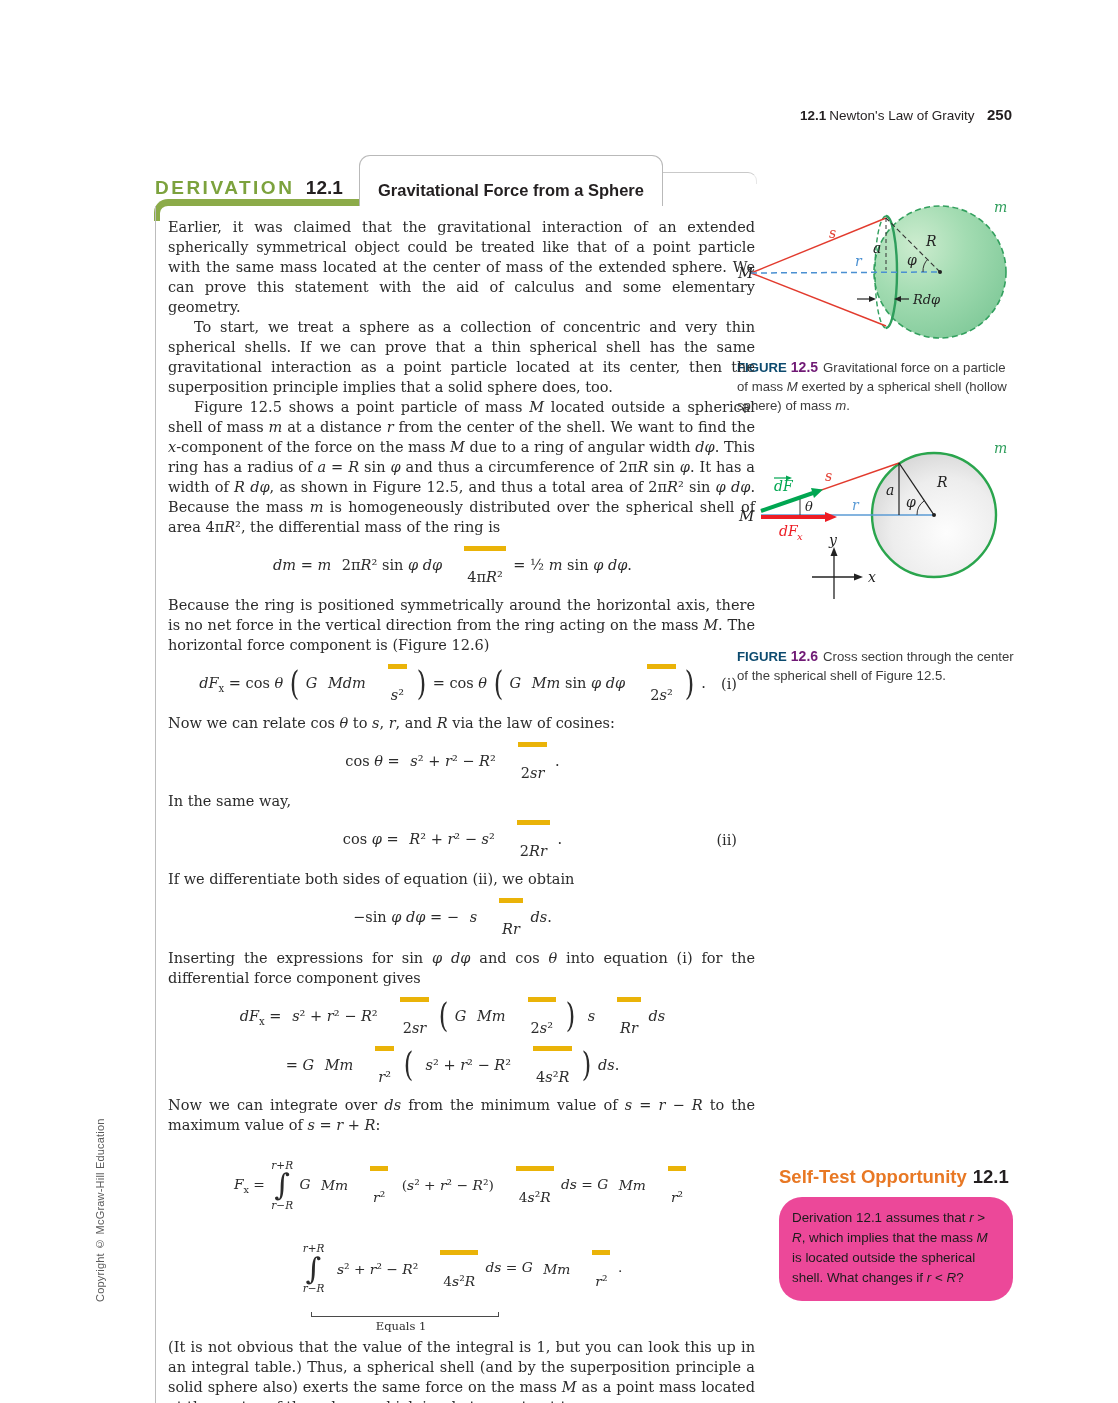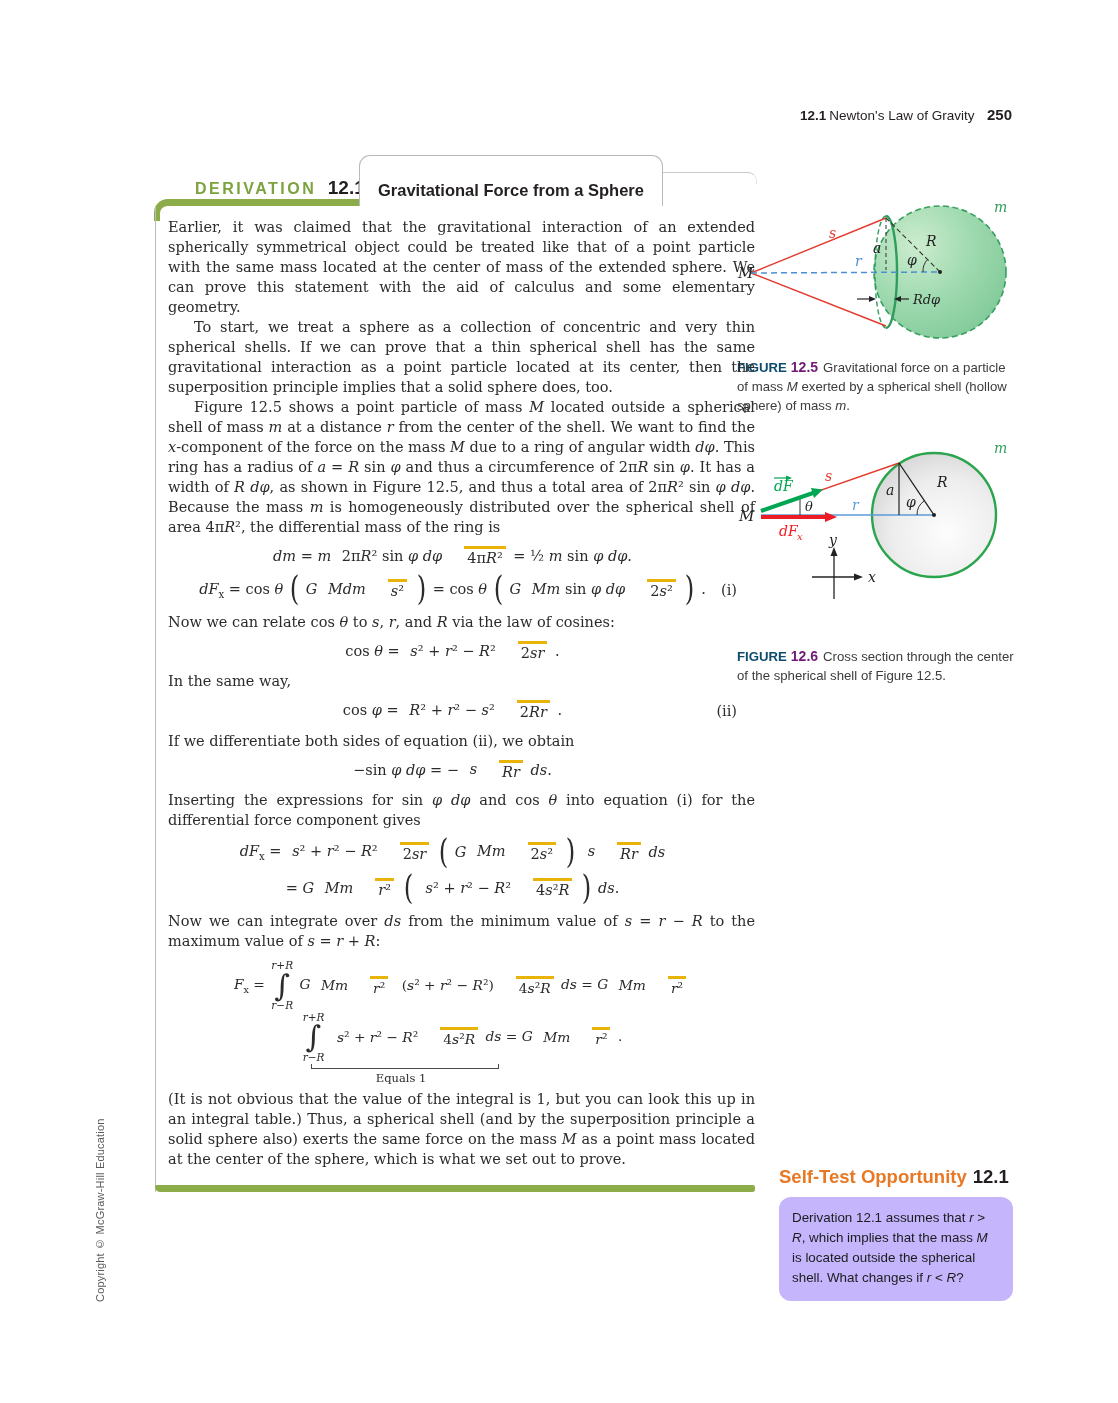--- a/index.html
+++ b/index.html
@@ -21,7 +21,7 @@
   .deriv-box { position:absolute; left:155px; top:170px; width:602px; }
   .deriv-head { display:flex; align-items:flex-end; height:36px; position:relative; z-index:2; }
   .deriv-kicker { width:204px; padding-bottom:7px; white-space:nowrap; }
-  .deriv-kicker .kick { color:#7ca23d; font-weight:bold; font-size:16px; letter-spacing:2.5px;margin-left:40px; }
+  .deriv-kicker .kick { color:#7ca23d; font-weight:bold; font-size:19px; letter-spacing:2.5px; }
   .deriv-kicker .num { color:#231f20; font-weight:bold; font-size:19px; margin-left:7px; }
   .deriv-tab { border:1.6px solid #b9b9b9; border-bottom:none; border-radius:11px 11px 0 0;
     padding:25px 18px 6px; font-weight:bold; font-size:16.5px; color:#231f20; background:#fff; white-space:nowrap; }

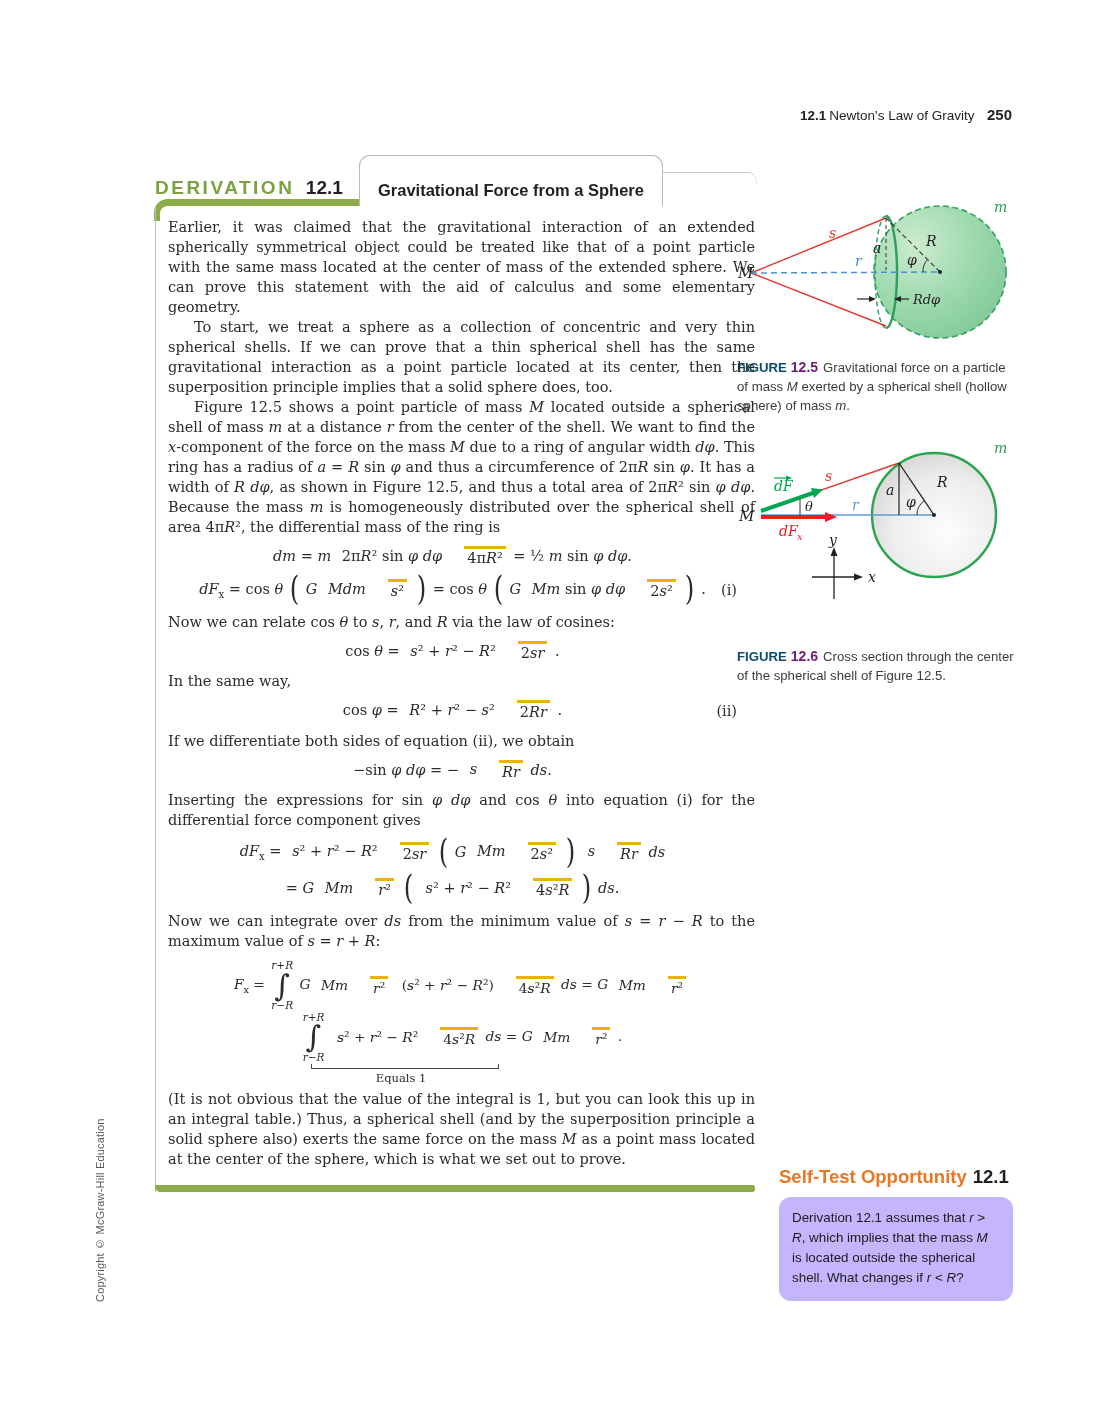--- a/index.html
+++ b/index.html
@@ -42,7 +42,7 @@
   .frac { display:inline-flex; flex-direction:row; align-items:center; vertical-align:middle;
     margin:0 3px; line-height:1.18;gap:19px; }
   .frac .num { padding:0 3px 1px; }
-  .frac .den { border-top:3px solid #eab308; padding:1px 3px 0; }
+  .frac .den { border-top:5px solid #eab308; padding:18px 3px 0; }
   .bp { display:inline-block; font-size:235%; font-weight:200; vertical-align:middle;
     transform:scaleX(.72); line-height:.8; position:relative; top:-1px; }
   .intg { display:inline-flex; flex-direction:column; align-items:center; vertical-align:middle; margin:0 2px; line-height:1; }

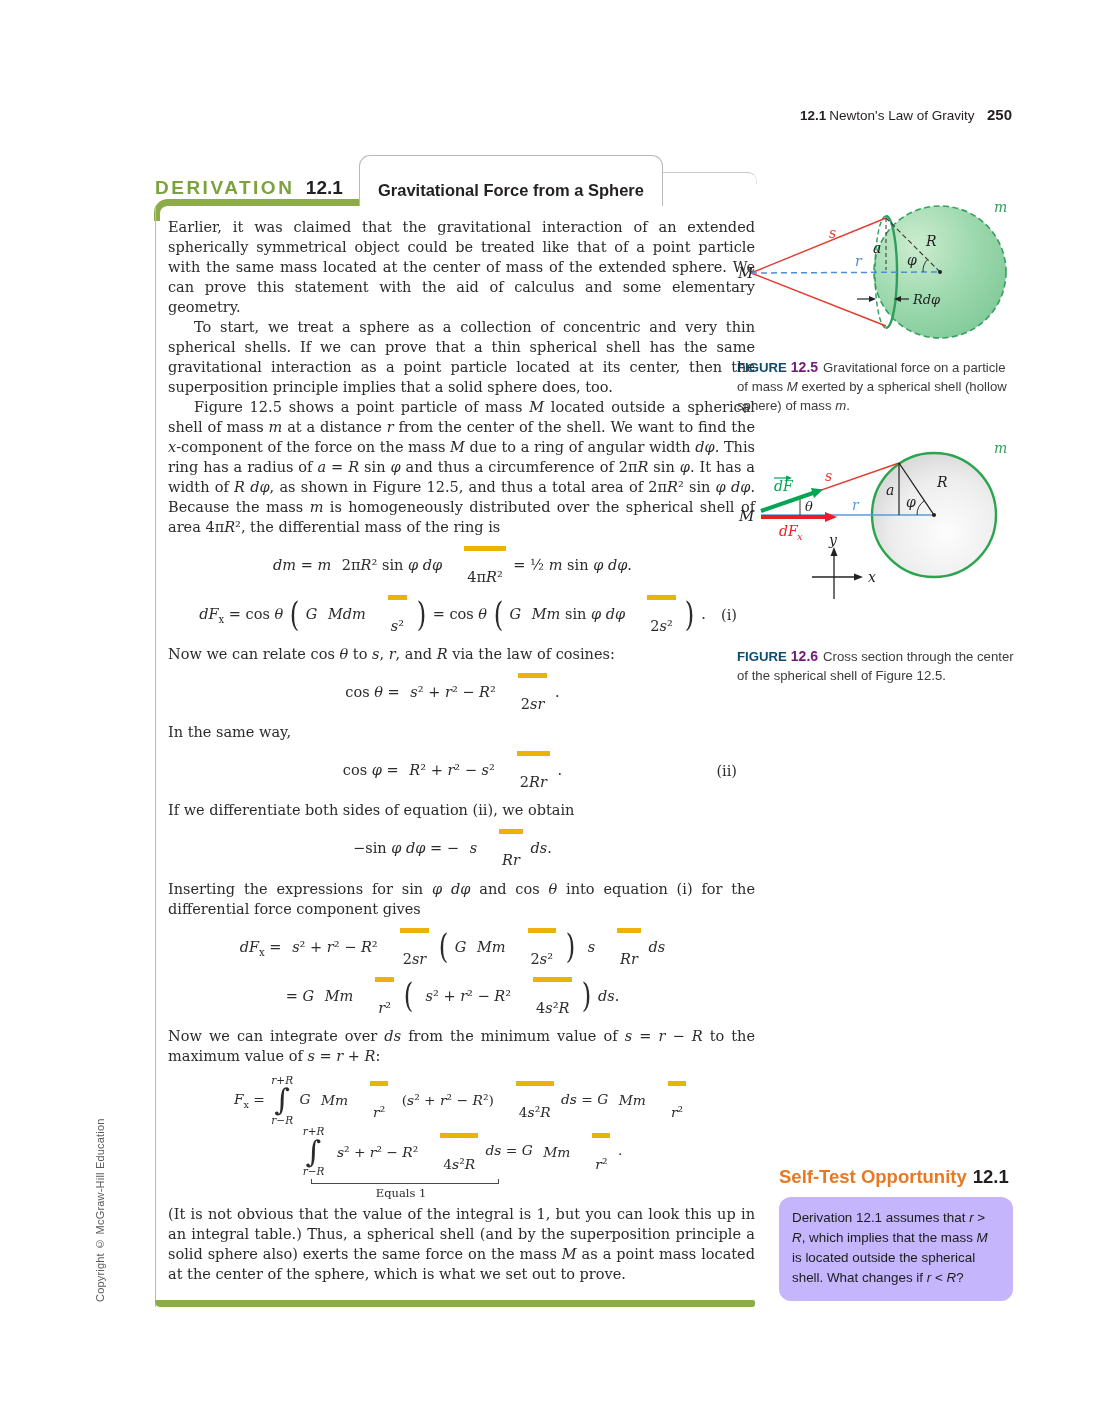--- a/index.html
+++ b/index.html
@@ -111,6 +111,7 @@
         <span>= ½ <i>m</i> sin <i>φ dφ</i>.</span>
       </div>
 
+      <p>Because the ring is positioned symmetrically around the horizontal axis, there is no net force in the vertical direction from the ring acting on the mass <i>M</i>. The horizontal force component is (Figure 12.6)</p>
 
       <div class="eq">
         <span><i>dF</i><sub>x</sub> = cos <i>θ</i></span>

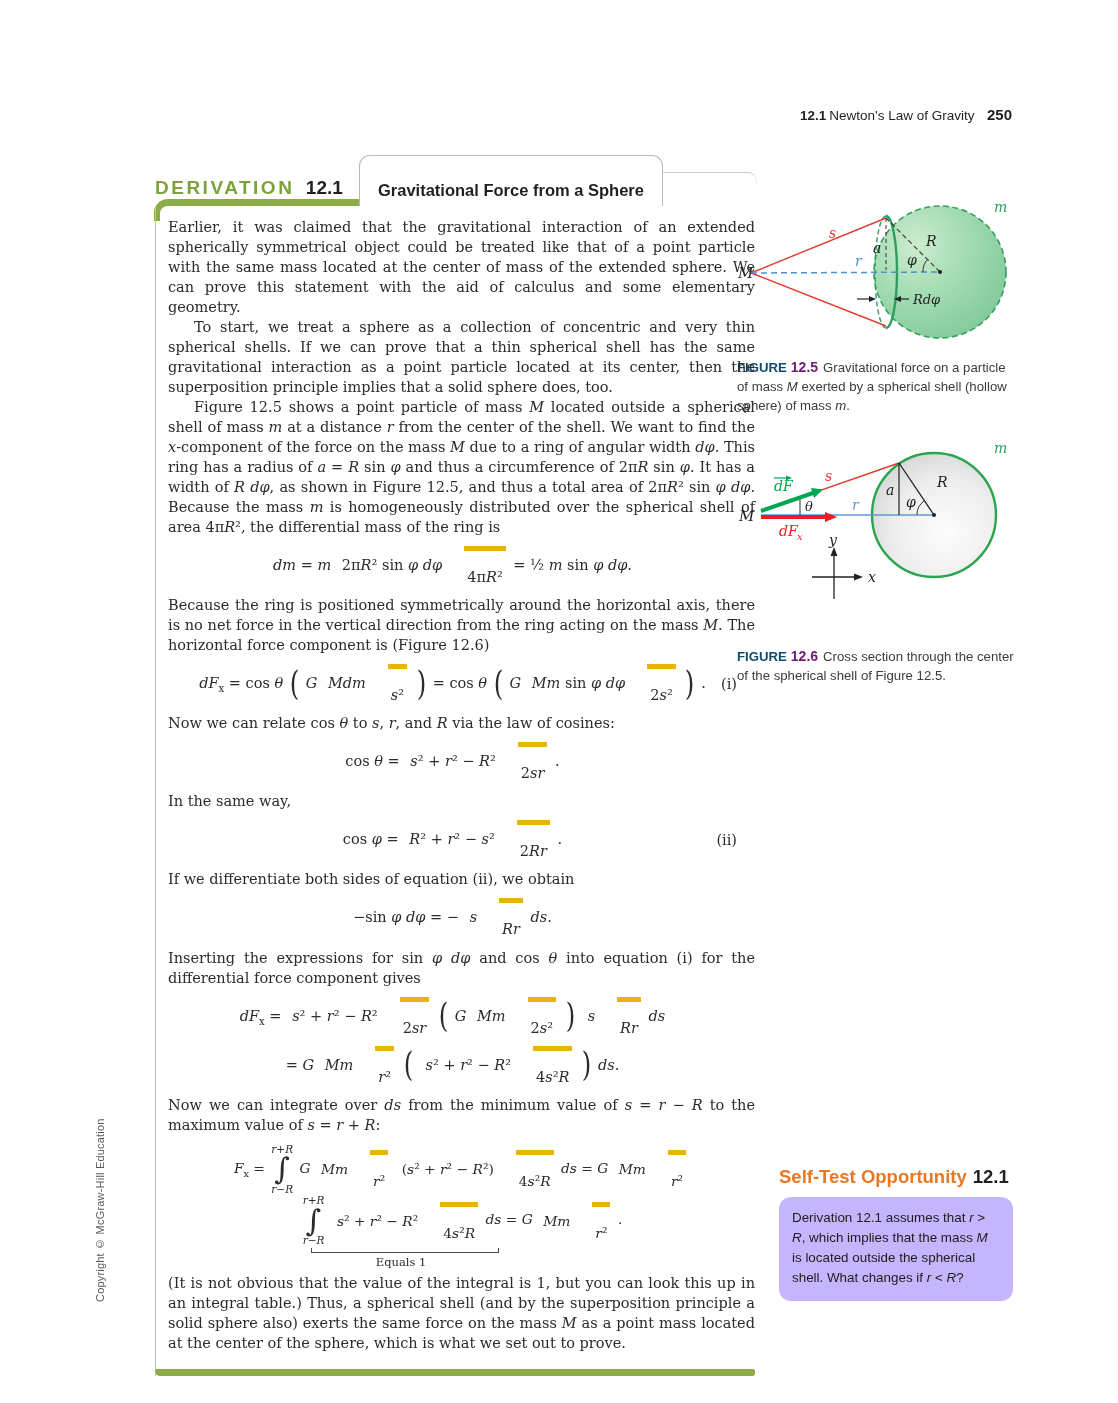--- a/index.html
+++ b/index.html
@@ -45,7 +45,7 @@
   .frac .den { border-top:5px solid #eab308; padding:18px 3px 0; }
   .bp { display:inline-block; font-size:235%; font-weight:200; vertical-align:middle;
     transform:scaleX(.72); line-height:.8; position:relative; top:-1px; }
-  .intg { display:inline-flex; flex-direction:column; align-items:center; vertical-align:middle; margin:0 2px; line-height:1; }
+  .intg { display:inline-flex; flex-direction:column; align-items:center; vertical-align:middle; margin:16px 2px; line-height:1; }
   .intg .lim { font-size:10.5px; line-height:1.1; }
   .intg .isym { font-size:30px; line-height:.95; }
   .eqlabel { position:absolute; right:0; top:50%; transform:translateY(-50%); font-size:14.5px; }

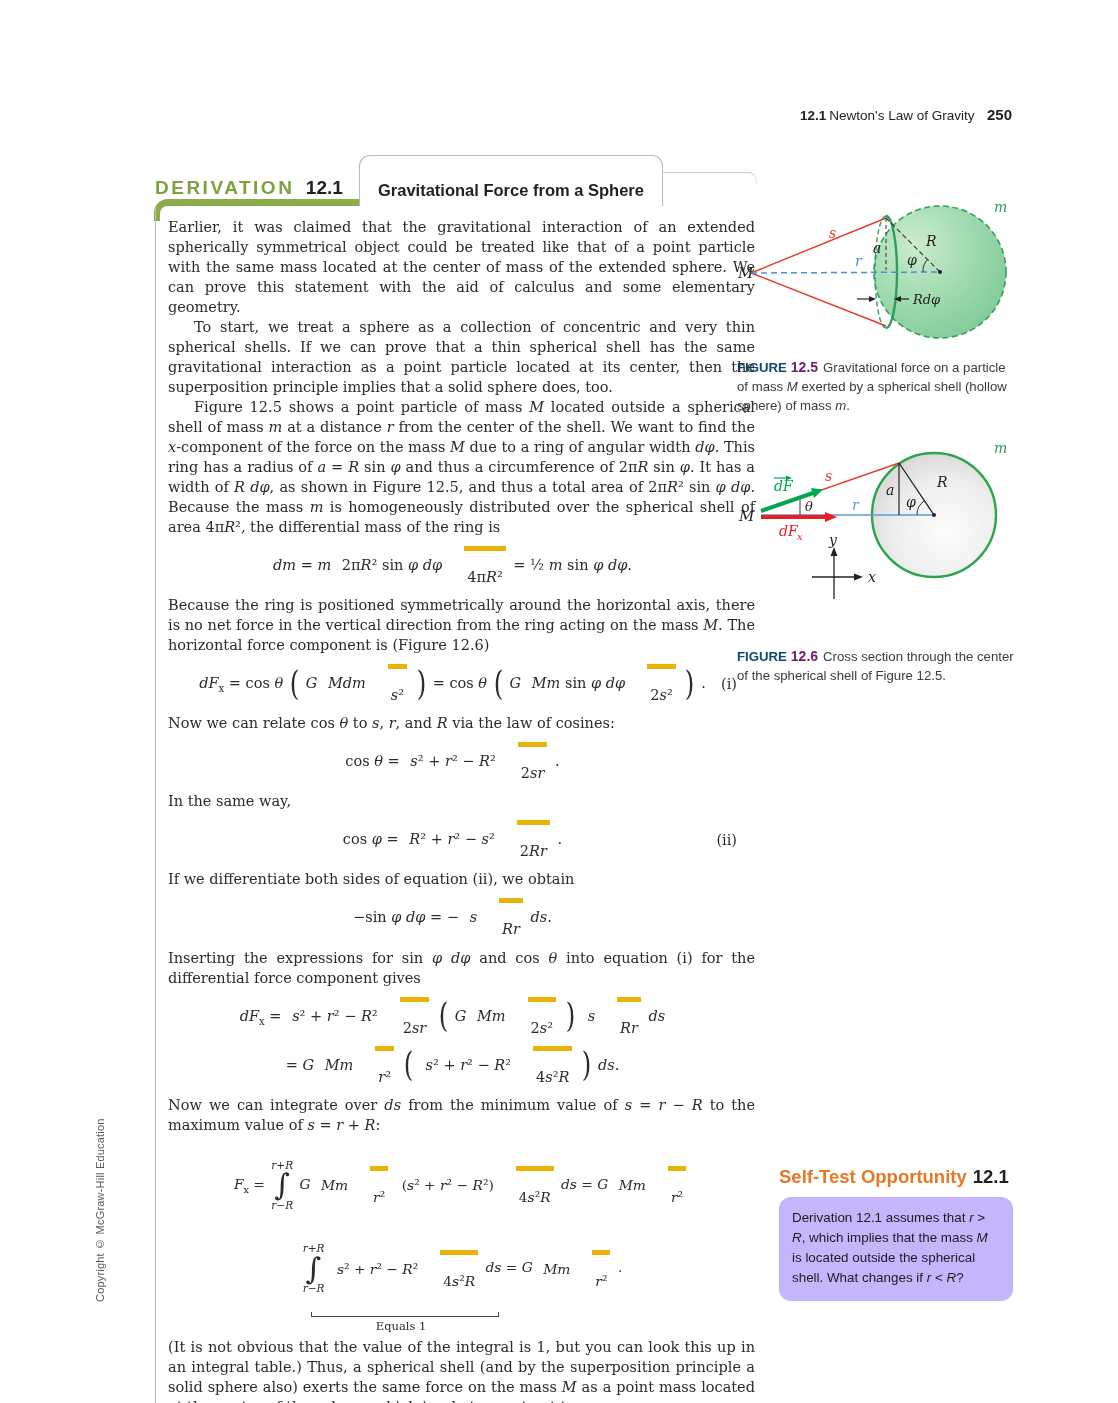--- a/index.html
+++ b/index.html
@@ -67,7 +67,7 @@
   .selftest { position:absolute; left:779px; top:1166px; width:234px; }
   .selftest .st-head { font-size:18.5px; font-weight:bold; color:#e87824; }
   .selftest .st-num { color:#231f20; margin-left:6px; }
-  .st-box { margin-top:9px; background:#c4b5fd; border-radius:12px; padding:11px 13px 13px;
+  .st-box { margin-top:9px; background:#ec4899; border-radius:23px; padding:11px 13px 13px;
     font-size:13.4px; line-height:1.5; color:#1c1c1c; }
 
   i { font-style:italic; }

